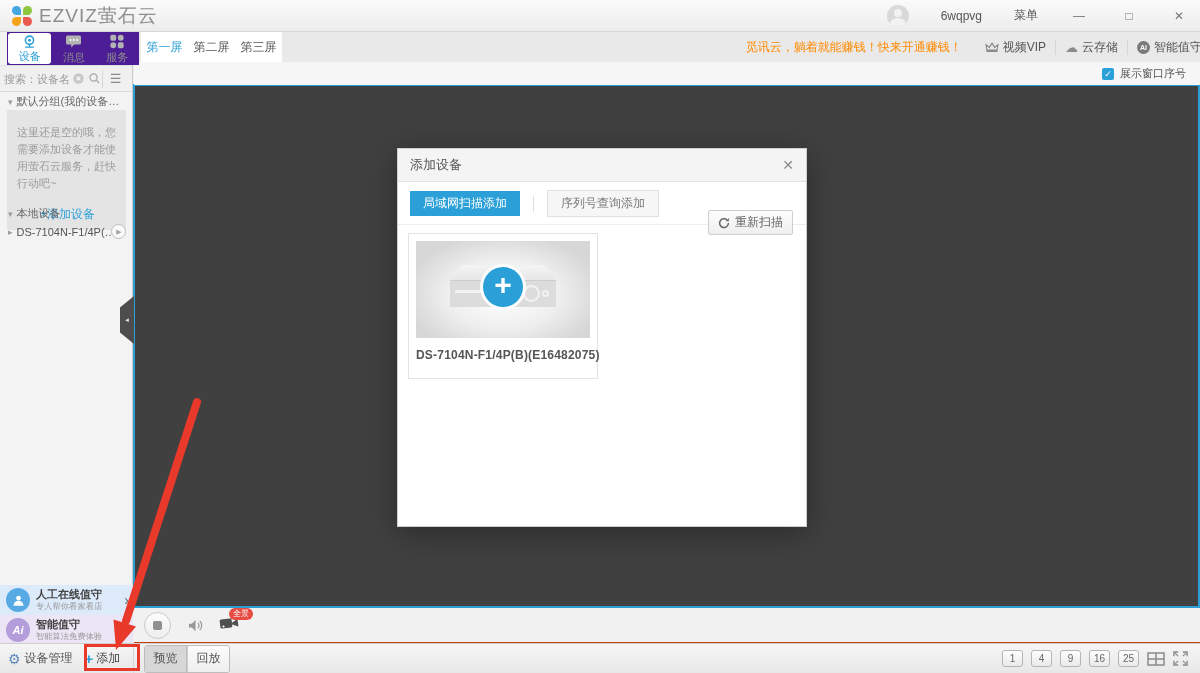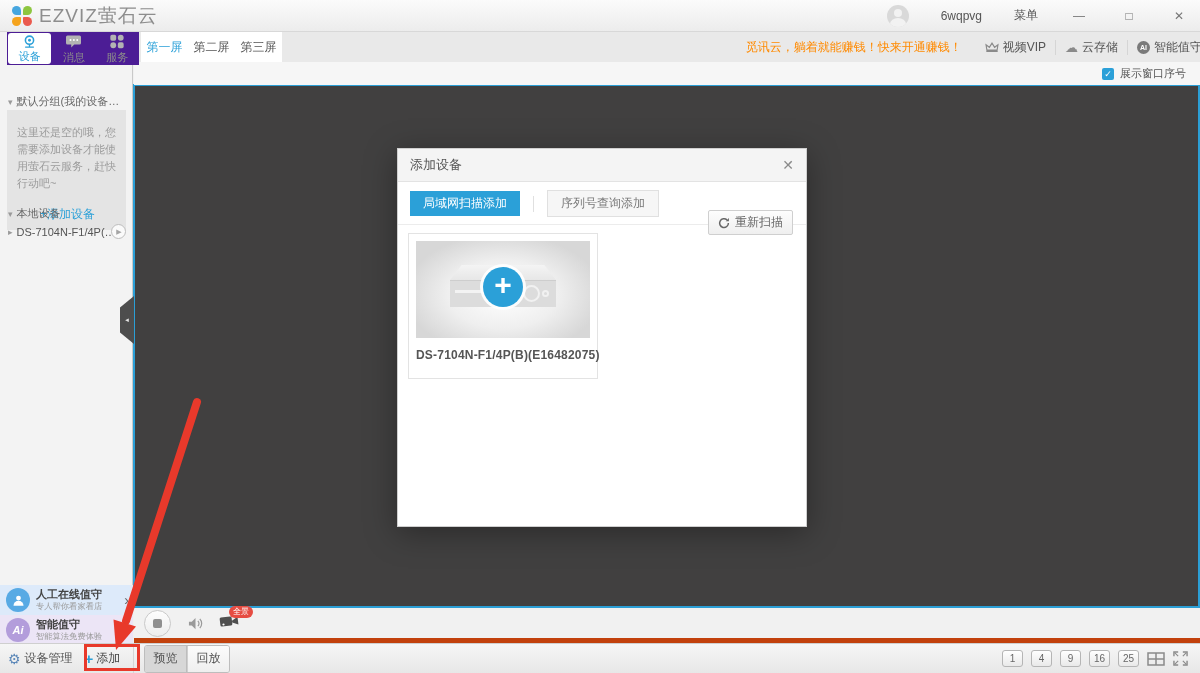--- a/index.html
+++ b/index.html
@@ -210,6 +210,22 @@
     </div>
   </div>
 
+  <div class="side-search">
+    <input type="text" placeholder="搜索：设备名" style="">
+    <span class="icon-btn">
+      <svg width="11" height="11" viewBox="0 0 12 12">
+          <circle cx="6" cy="6" r="5.6" fill="#c7c7c7"></circle>
+          <path d="M4 4l4 4M8 4l-4 4" stroke="#fff" stroke-width="1.3"></path>
+        </svg>
+    </span>
+    <span class="icon-btn">
+      <svg width="13" height="13" viewBox="0 0 20 20">
+          <circle cx="8.5" cy="8.5" r="5.5" fill="none" stroke="#a8a8a8" stroke-width="2"></circle>
+          <line x1="12.8" y1="12.8" x2="17" y2="17" stroke="#a8a8a8" stroke-width="2"></line>
+        </svg>
+    </span>
+    <span class="hamburger">☰</span>
+  </div>
 
   <div class="tree-label" style="top:62px;">
     <span class="tree-caret">▾</span><span>默认分组(我的设备…</span>

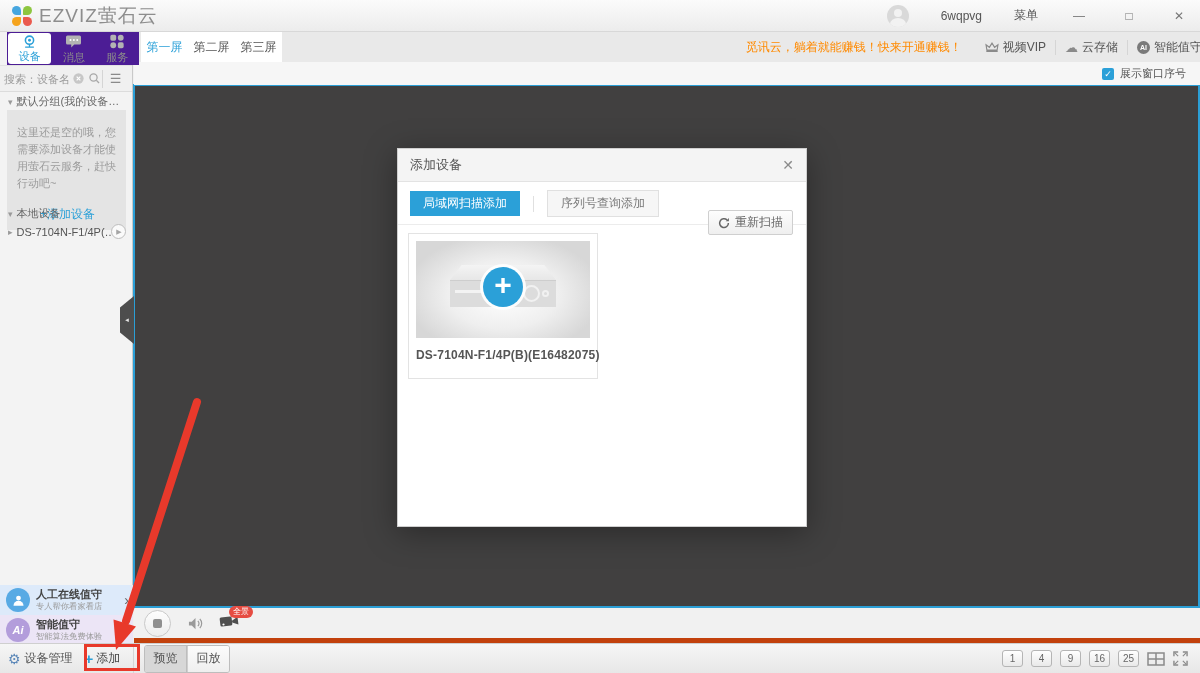--- a/index.html
+++ b/index.html
@@ -92,7 +92,7 @@
 
 
 #toolbar { position:absolute; left:134px; top:608px; width:1066px; height:35px; background:#f1f1f1;
-  border-bottom:5px solid #c2410c; display:flex; align-items:center; gap:14px; padding-left:10px; z-index:5;}
+  border-bottom:1px solid #c2410c; display:flex; align-items:center; gap:14px; padding-left:10px; z-index:5;}
 .stop-btn { width:27px; height:27px; border-radius:50%; border:1px solid #c9c9c9; background:linear-gradient(#fdfdfd,#ededed);
   display:flex; align-items:center; justify-content:center; cursor:pointer;}
 .stop-square { width:9px; height:9px; border-radius:2px; background:#8f8f8f; }

